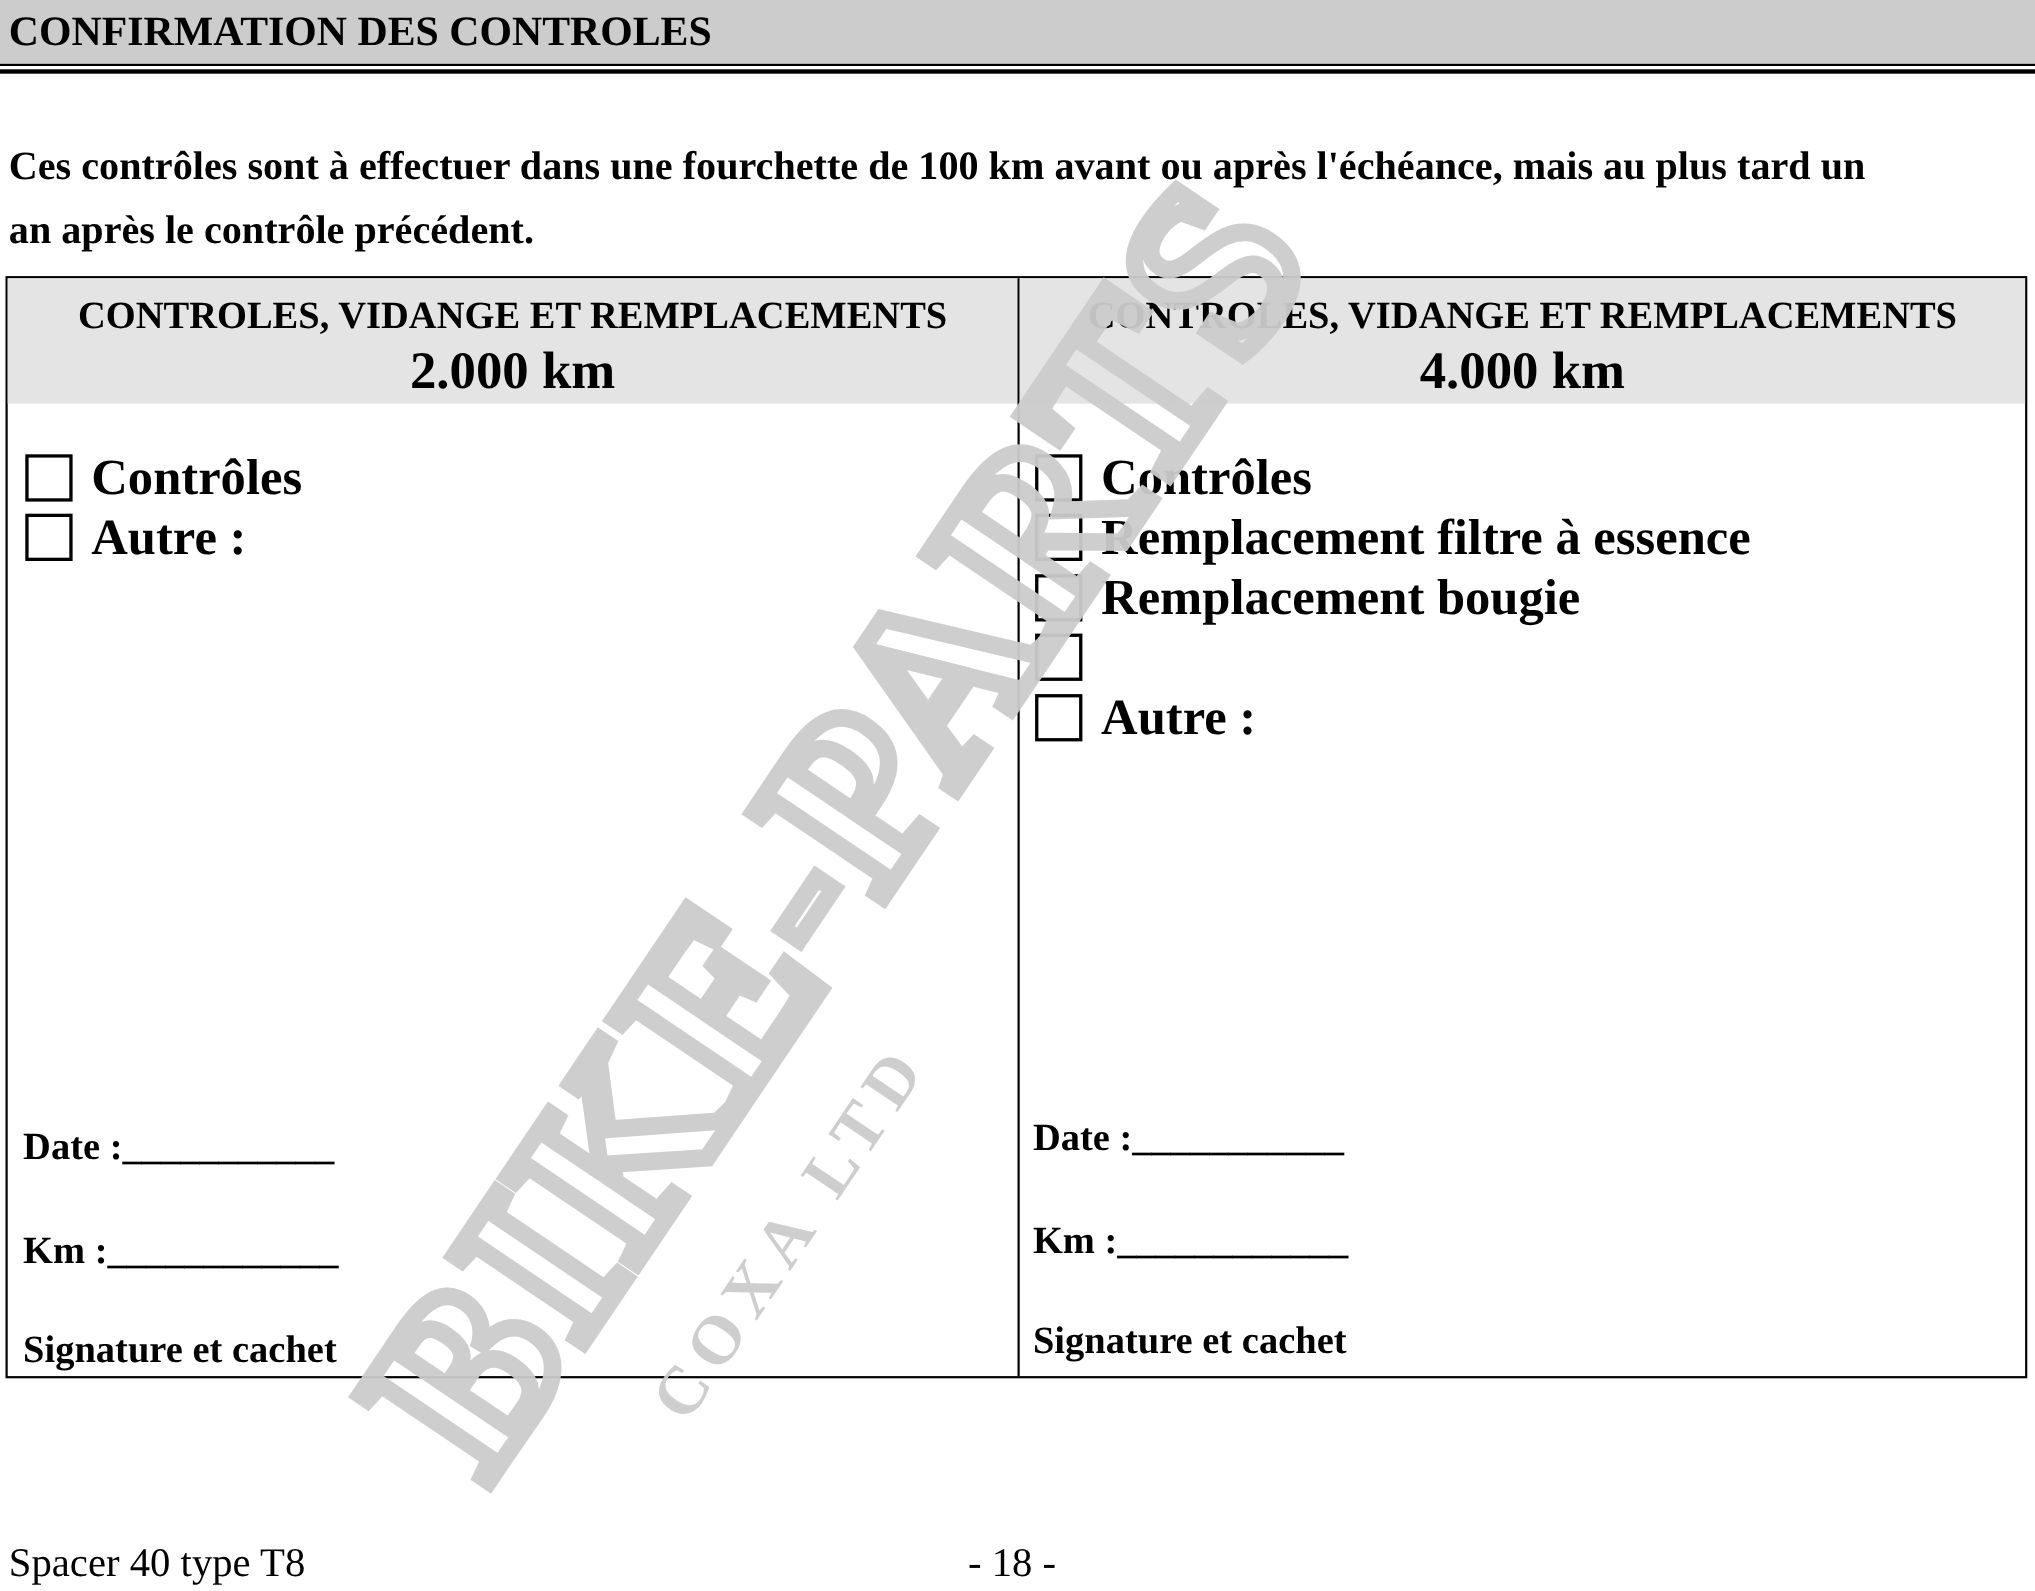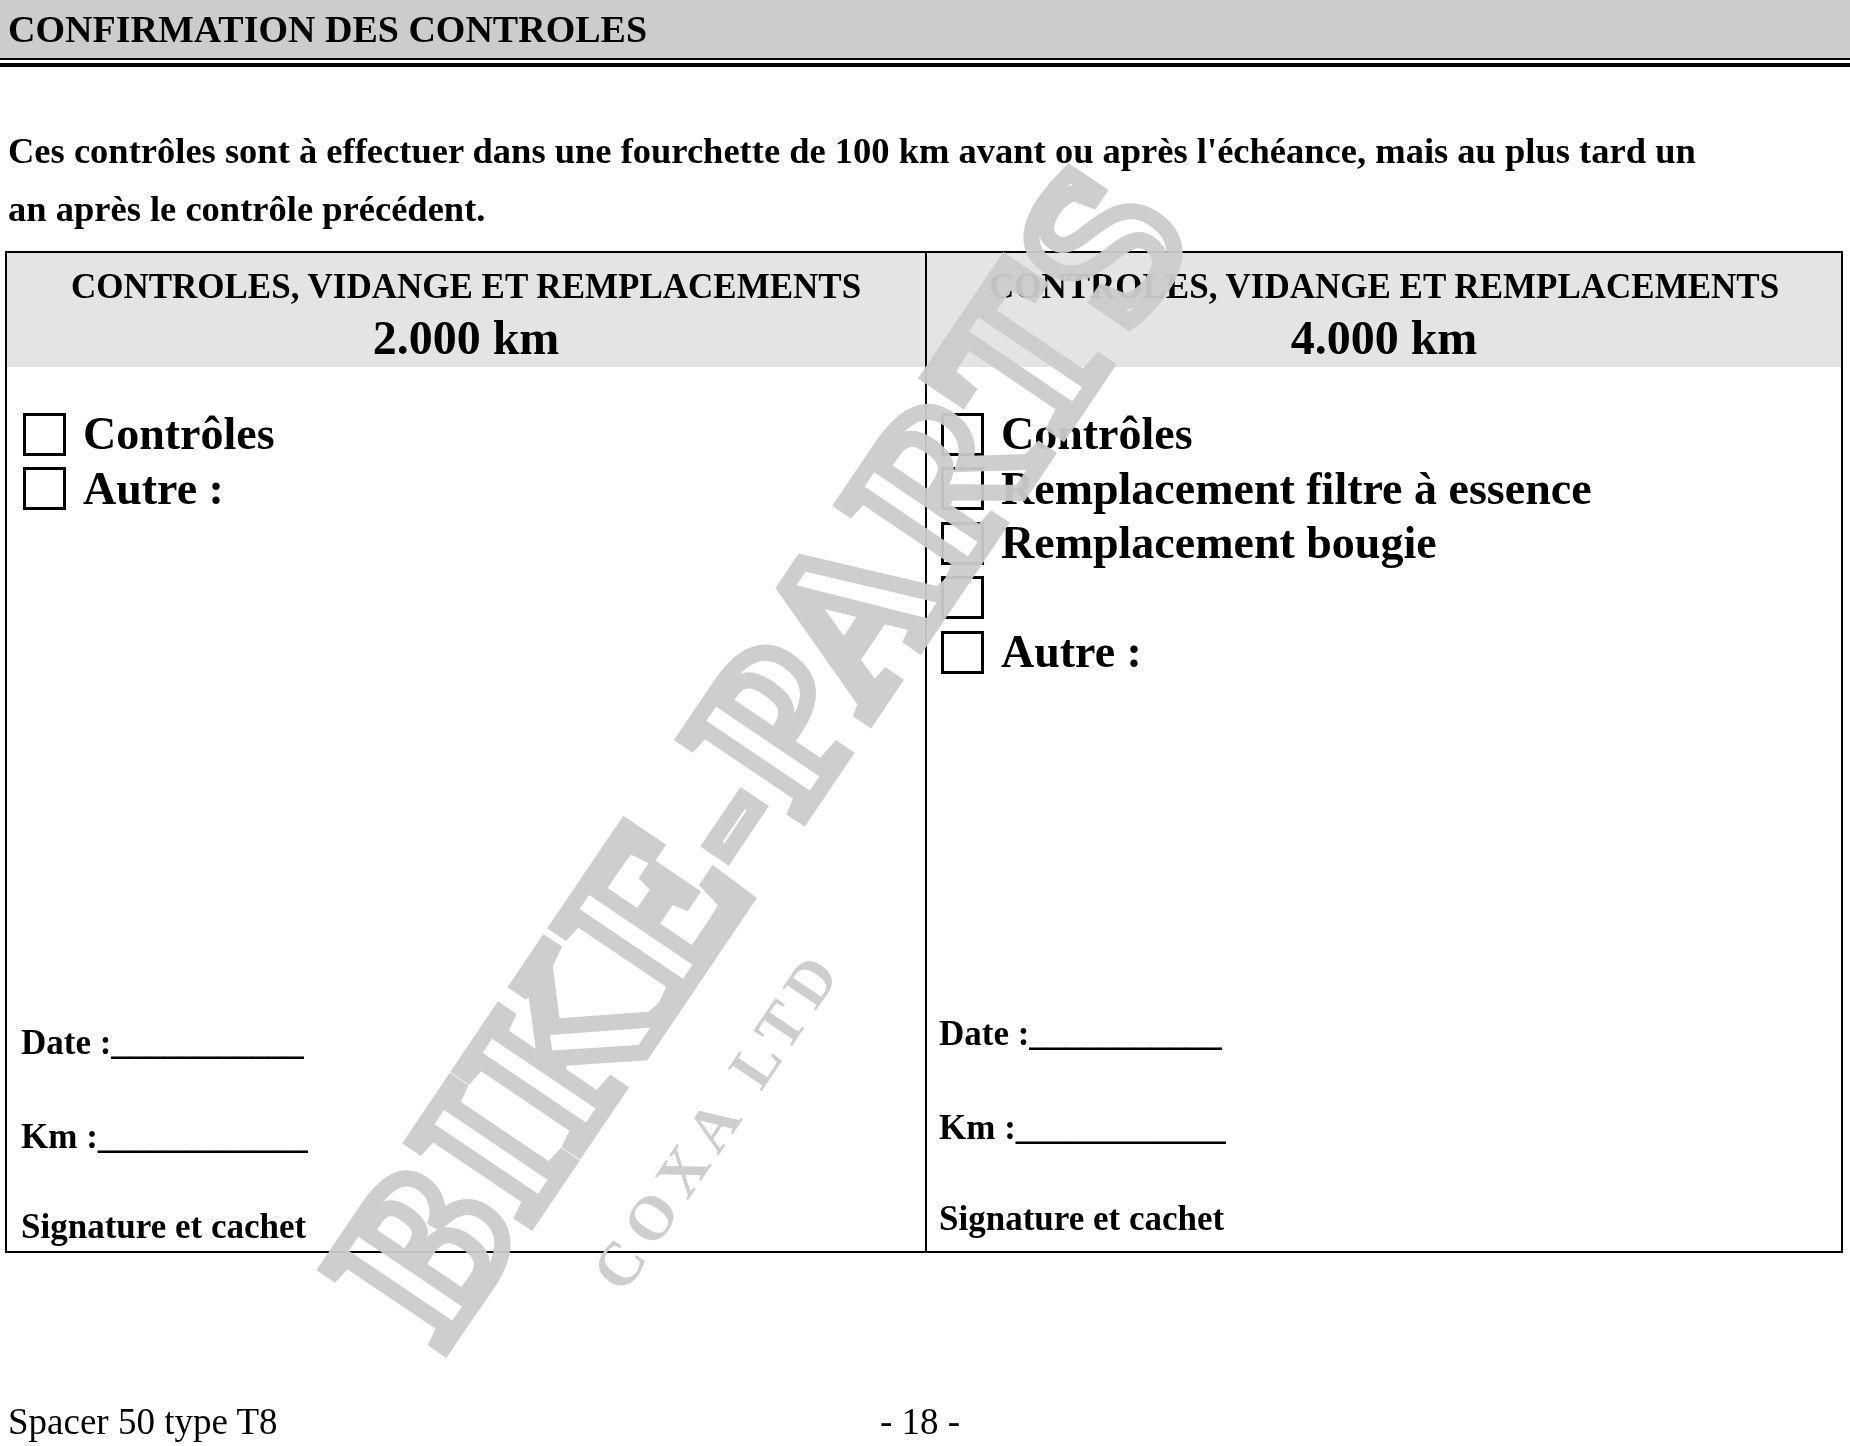--- a/index.html
+++ b/index.html
@@ -225,7 +225,7 @@
   </svg>
 </div>
 
-<div class="page-footer-left">Spacer 50 type T8</div>
+<div class="page-footer-left">Spacer 40 type T8</div>
 <div class="page-footer-center">- 18 -</div>
 
 </body></html>

